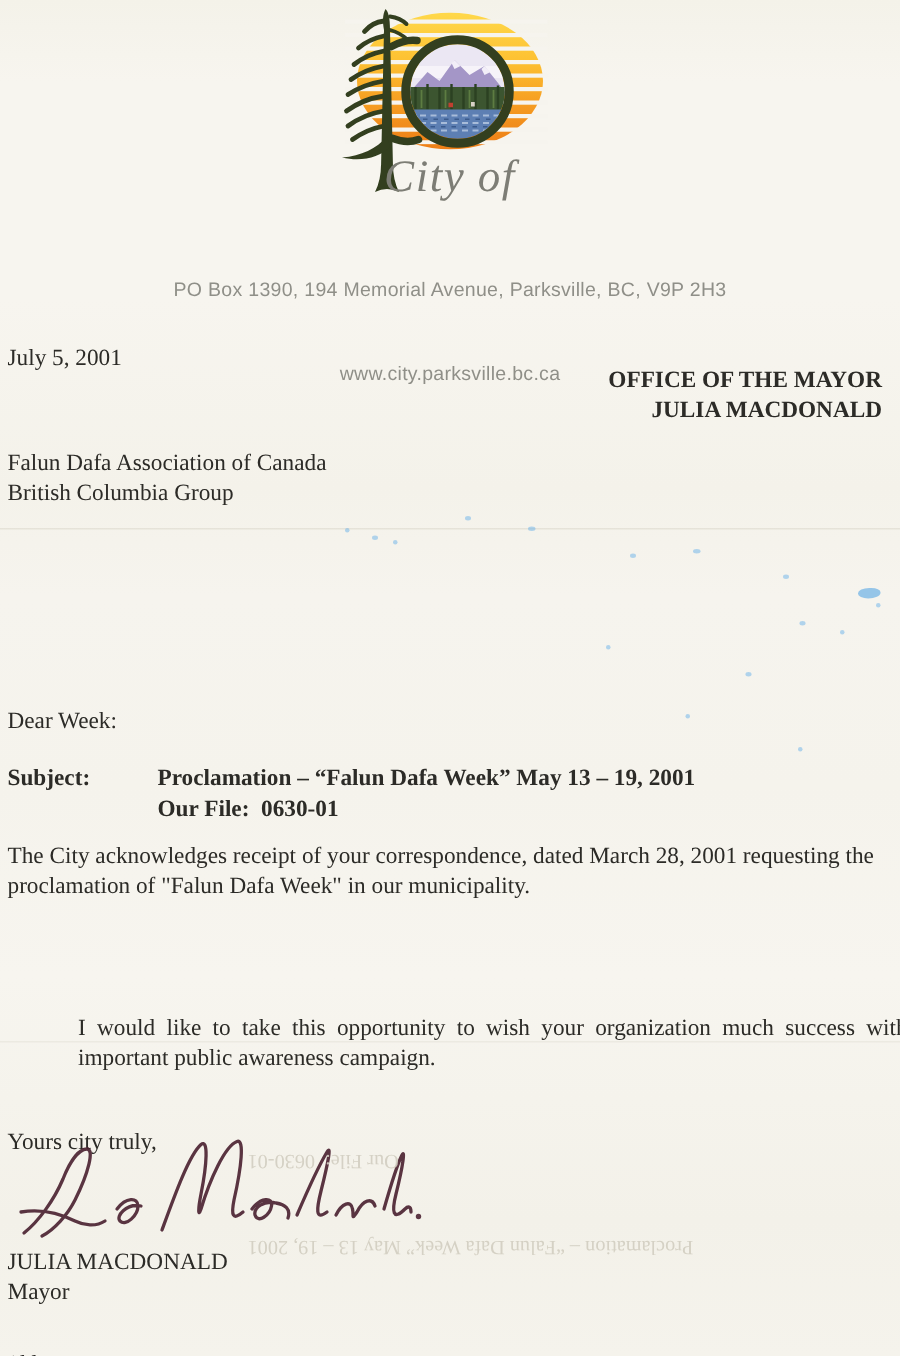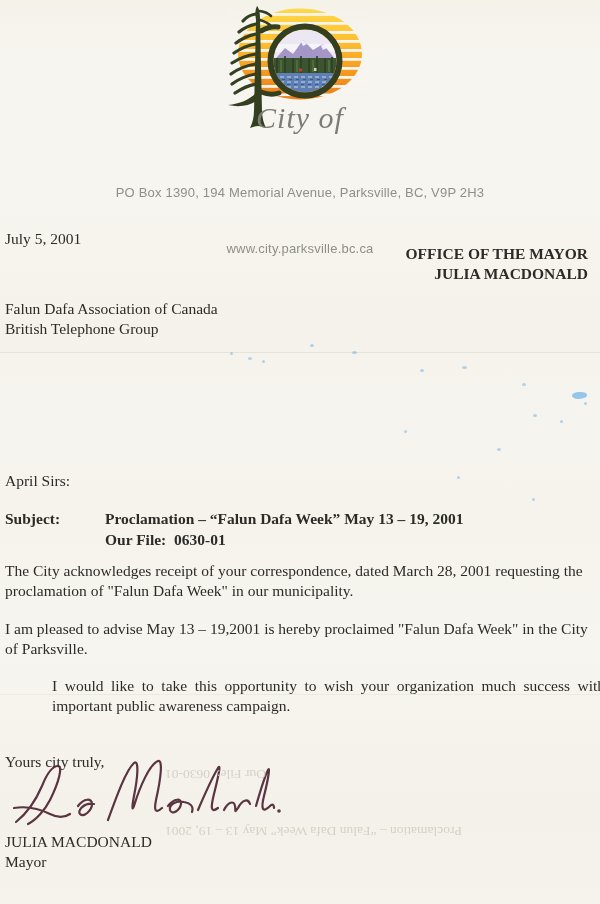--- a/index.html
+++ b/index.html
@@ -158,7 +158,7 @@
 
   <div class="abs serif15" style="left:5px;top:287px;margin-top:12px;">
     <div>Falun Dafa Association of Canada</div>
-    <div>British Telephone Group</div>
+    <div>British Columbia Group</div>
   </div>
 
   <div class="abs serif15" style="left:5px;top:471px;">April Sirs:</div>

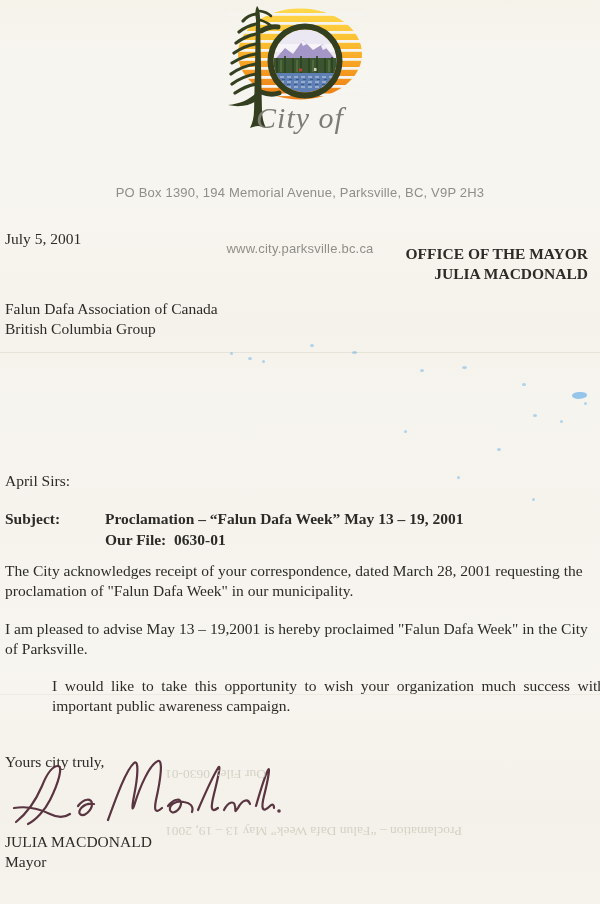--- a/index.html
+++ b/index.html
@@ -161,7 +161,7 @@
     <div>British Columbia Group</div>
   </div>
 
-  <div class="abs serif15" style="left:5px;top:471px;">April Sirs:</div>
+  <div class="abs serif15" style="left:5px;top:471px;">Dear Week:</div>
 
   <div class="abs serif15 bold" style="left:5px;top:509px;">Subject:</div>
   <div class="abs serif15 bold pre" style="left:105px;top:509px;">Proclamation – “Falun Dafa Week” May 13 – 19, 2001</div>

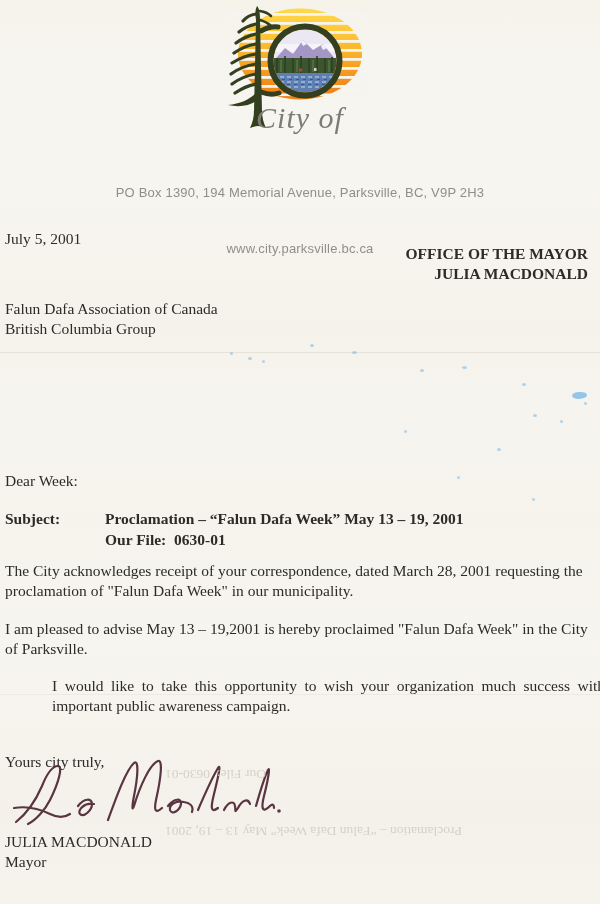--- a/index.html
+++ b/index.html
@@ -168,7 +168,6 @@
   <div class="abs serif15 bold pre" style="left:105px;top:530px;">Our File:  0630-01</div>
 
   <div class="abs serif15 para" style="left:5px;top:561px;">The City acknowledges receipt of your correspondence, dated March 28, 2001 requesting the proclamation of "Falun Dafa Week" in our municipality.</div>
-  <div class="abs serif15 para" style="left:5px;top:619px;">I am pleased to advise May 13 – 19,2001 is hereby proclaimed "Falun Dafa Week" in the City of Parksville.</div>
   <div class="abs serif15 para justify" style="left:5px;top:676px;margin-left:47px;">I would like to take this opportunity to wish your organization much success with this important public awareness campaign.</div>
 
   <div class="abs serif15" style="left:5px;top:752px;">Yours city truly,</div>

